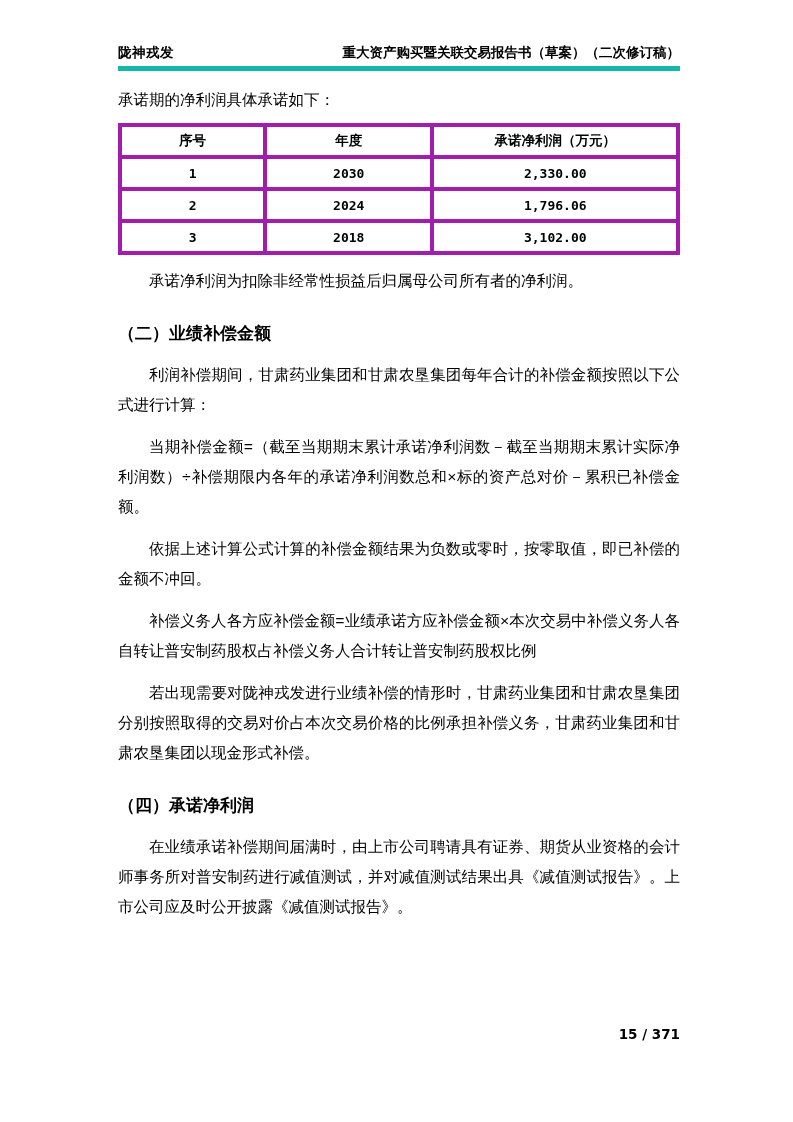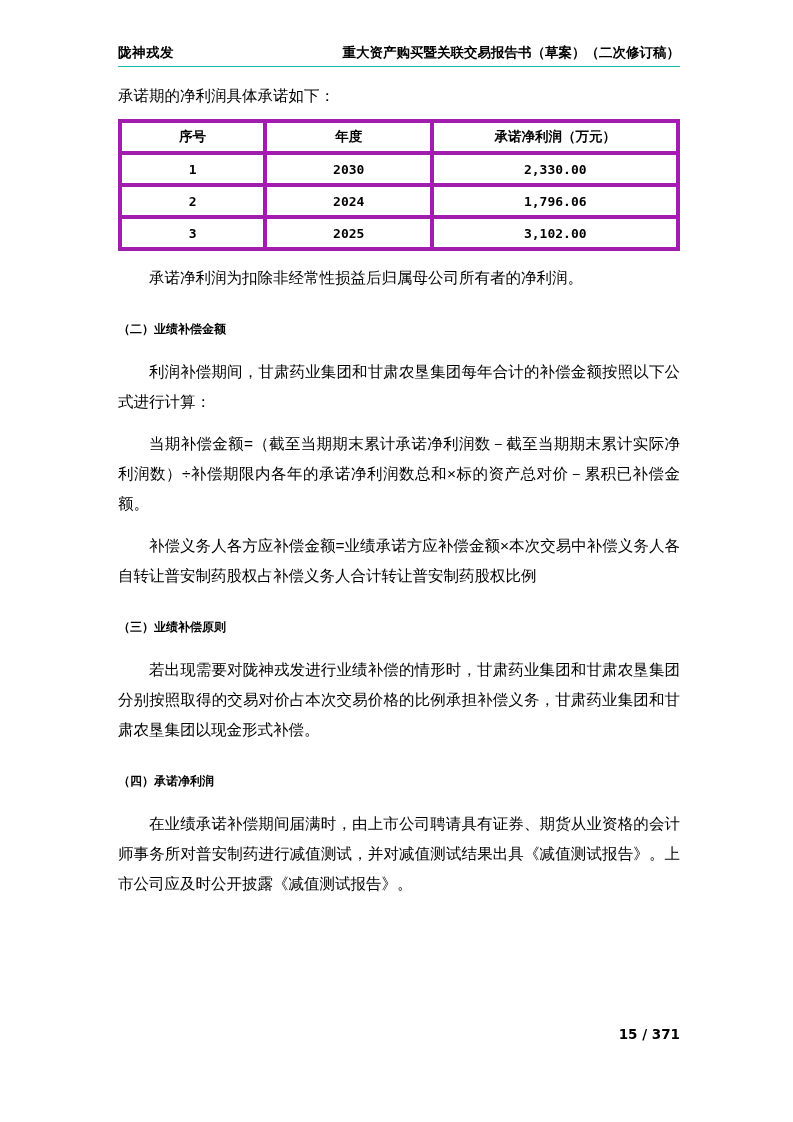--- a/index.html
+++ b/index.html
@@ -33,7 +33,7 @@
     font-size: 13.5px;
     color: #000;
     padding-bottom: 4px;
-    border-bottom: 1px solid #14b8a6;
+    border-bottom: 5px solid #14b8a6;
     font-family: "DejaVu Sans", sans-serif;
     font-weight: bold;
   }

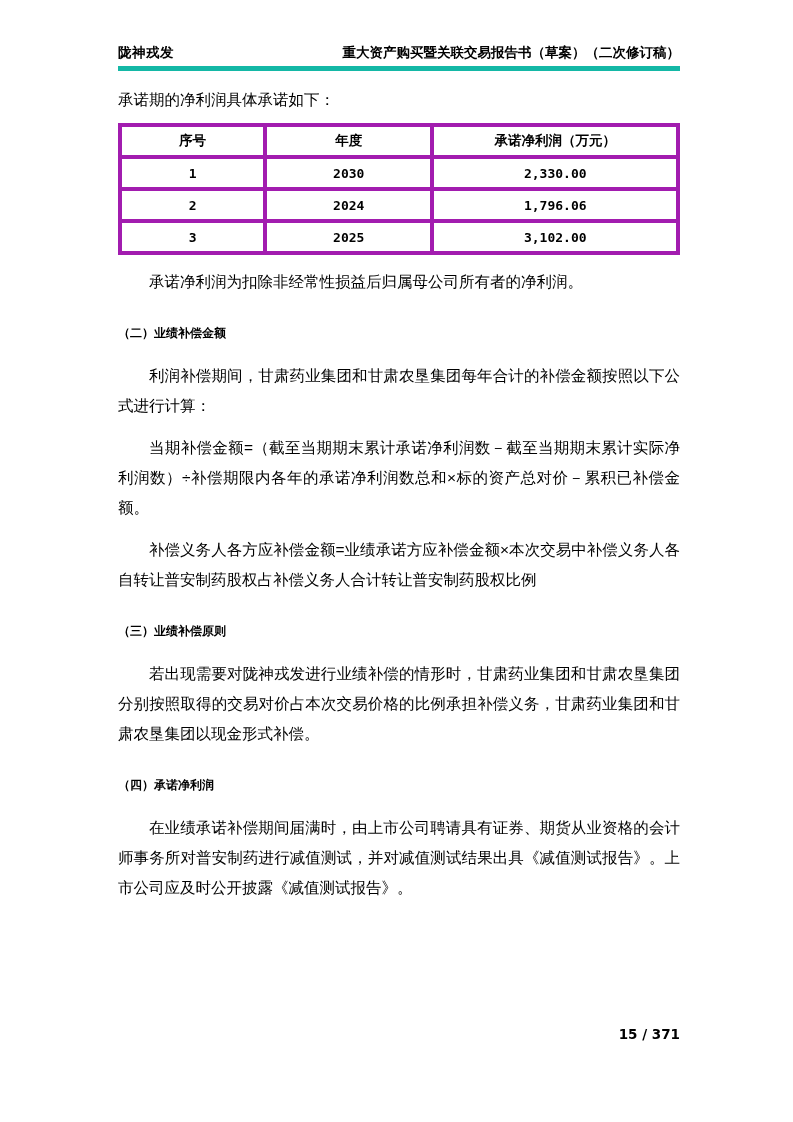--- a/index.html
+++ b/index.html
@@ -146,7 +146,7 @@
         </tr>
         <tr>
           <td>3</td>
-          <td>2025</td>
+          <td>2018</td>
           <td>3,102.00</td>
         </tr>
       </tbody>

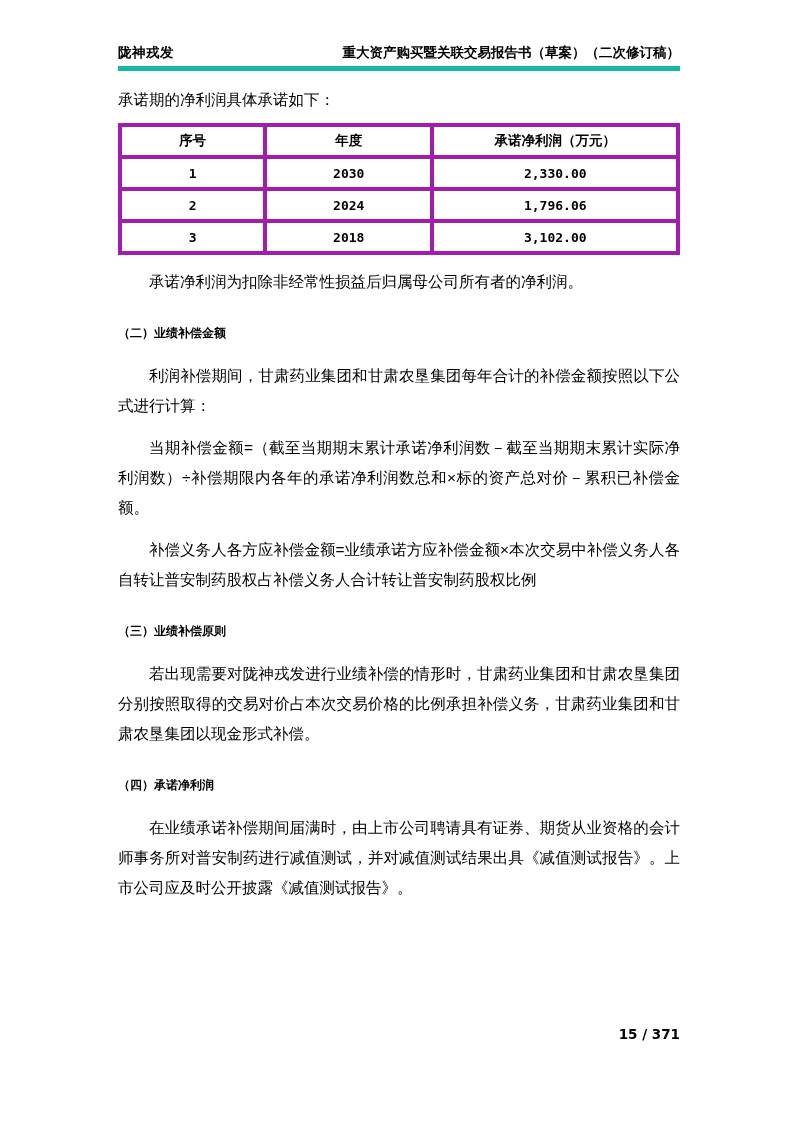--- a/index.html
+++ b/index.html
@@ -50,7 +50,7 @@
     color: #000;
     text-align: justify;
     margin: 0;
-    font-family: Liberation Sans, sans-serif;
+    font-family: Liberation Mono, monospace;
   }
   .para.indent {
     text-indent: 2em;

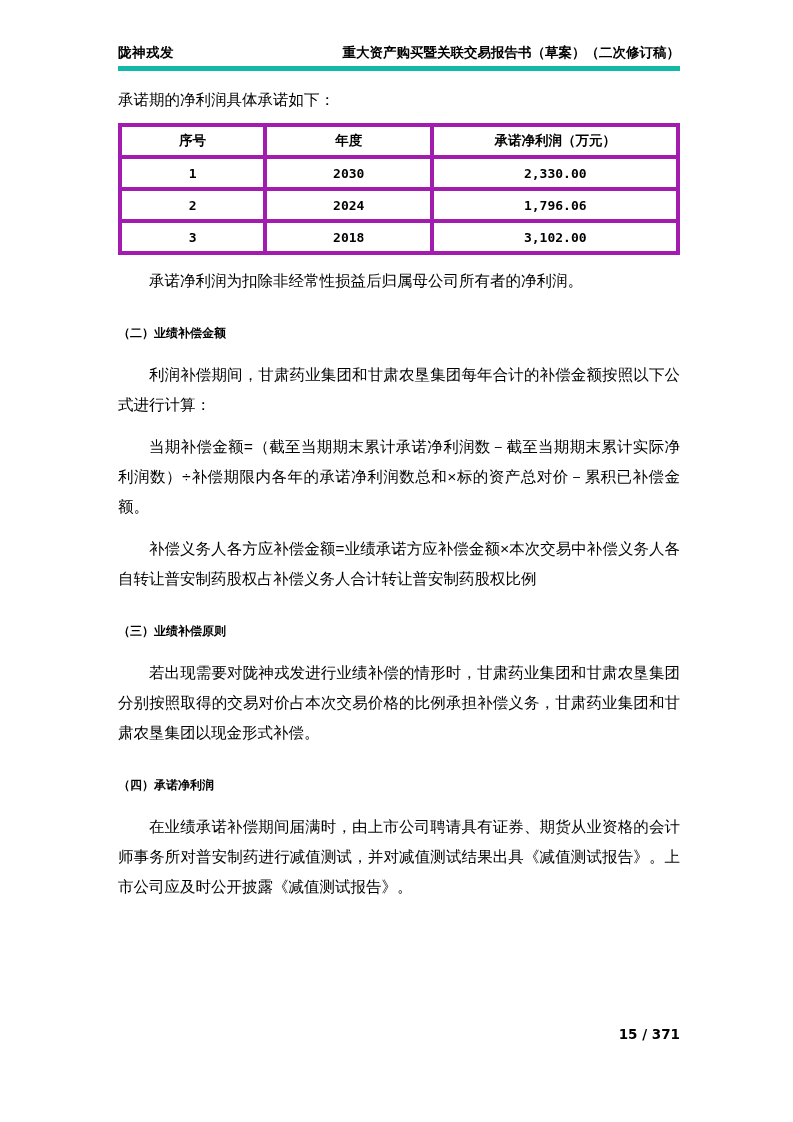--- a/index.html
+++ b/index.html
@@ -62,7 +62,7 @@
     font-family: "DejaVu Sans", sans-serif;
   }
   .heading {
-    font-size: 12px;
+    font-size: 17px;
     font-weight: bold;
     line-height: 32px;
     margin: 20px 0 6px 0;

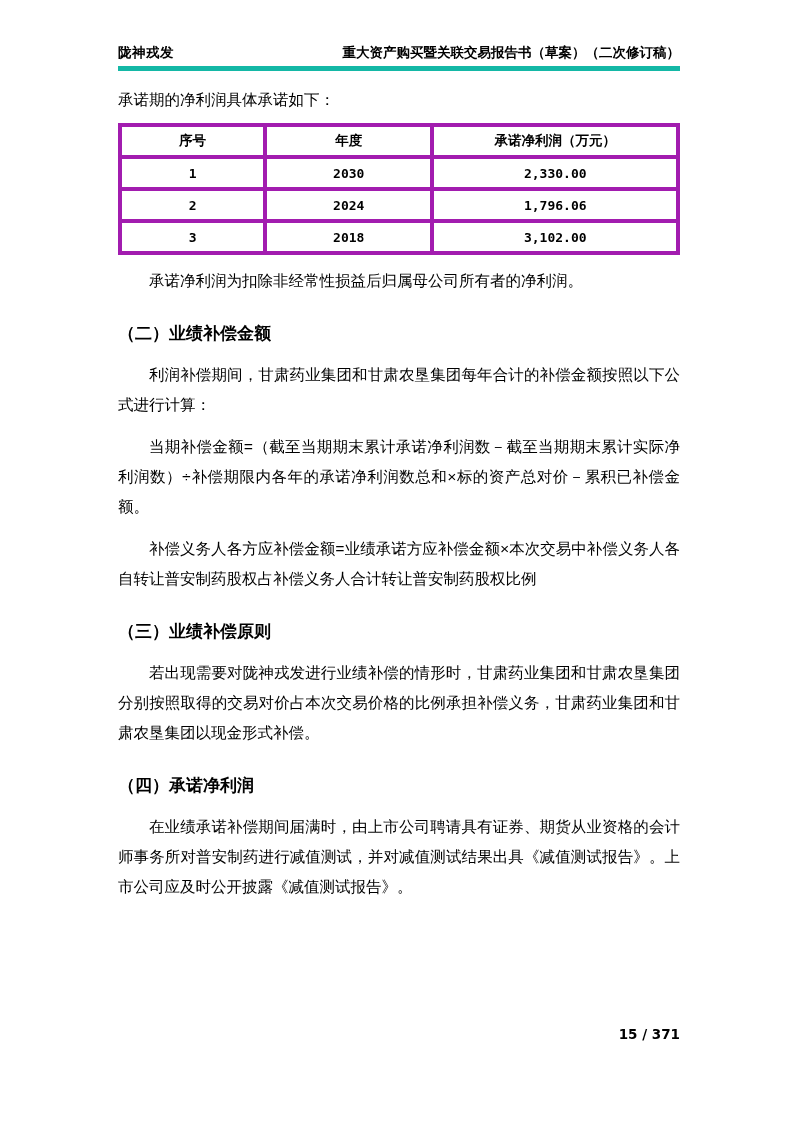--- a/index.html
+++ b/index.html
@@ -157,6 +157,7 @@
     <h2 class="heading">（二）业绩补偿金额</h2>
     <p class="para indent block">利润补偿期间，甘肃药业集团和甘肃农垦集团每年合计的补偿金额按照以下公式进行计算：</p>
     <p class="para indent block">当期补偿金额=（截至当期期末累计承诺净利润数－截至当期期末累计实际净利润数）÷补偿期限内各年的承诺净利润数总和×标的资产总对价－累积已补偿金额。</p>
+    <p class="para indent block">依据上述计算公式计算的补偿金额结果为负数或零时，按零取值，即已补偿的金额不冲回。</p>
     <p class="para indent block">补偿义务人各方应补偿金额=业绩承诺方应补偿金额×本次交易中补偿义务人各自转让普安制药股权占补偿义务人合计转让普安制药股权比例</p>
 
     <h2 class="heading">（三）业绩补偿原则</h2>

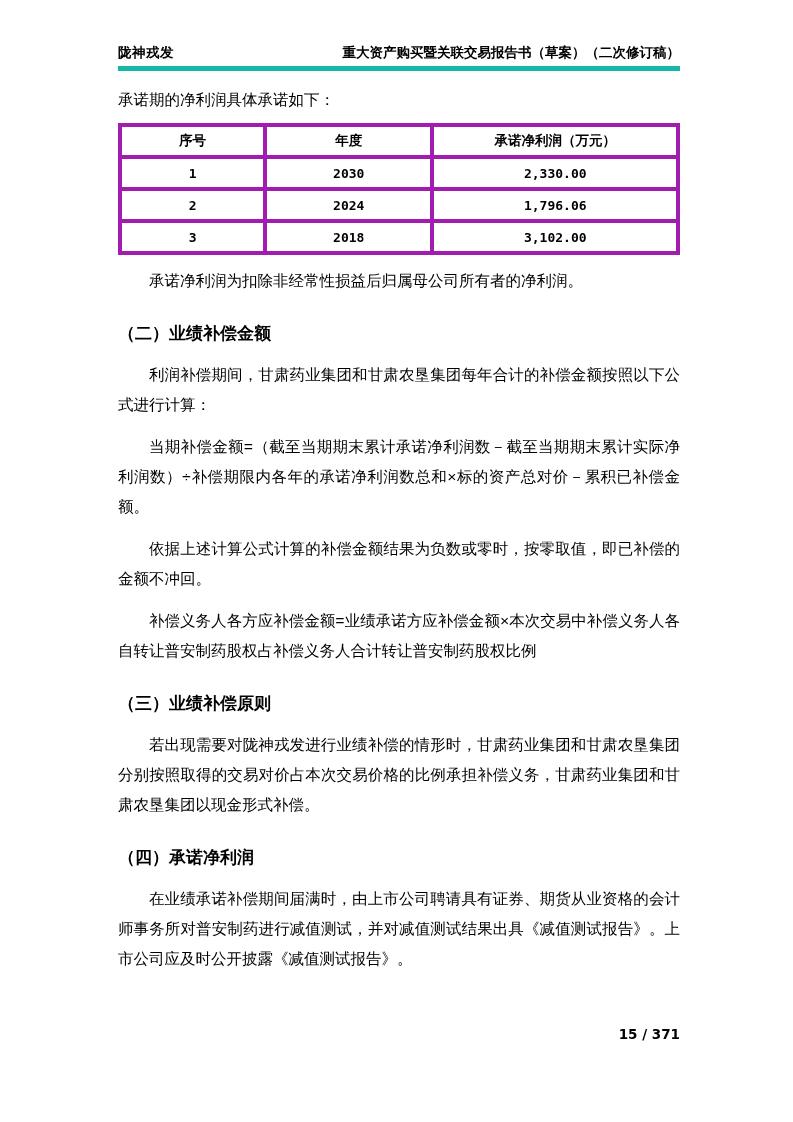--- a/index.html
+++ b/index.html
@@ -160,7 +160,6 @@
     <p class="para indent block">依据上述计算公式计算的补偿金额结果为负数或零时，按零取值，即已补偿的金额不冲回。</p>
     <p class="para indent block">补偿义务人各方应补偿金额=业绩承诺方应补偿金额×本次交易中补偿义务人各自转让普安制药股权占补偿义务人合计转让普安制药股权比例</p>
 
-    <h2 class="heading">（三）业绩补偿原则</h2>
     <p class="para indent block">若出现需要对陇神戎发进行业绩补偿的情形时，甘肃药业集团和甘肃农垦集团分别按照取得的交易对价占本次交易价格的比例承担补偿义务，甘肃药业集团和甘肃农垦集团以现金形式补偿。</p>
 
     <h2 class="heading">（四）承诺净利润</h2>

